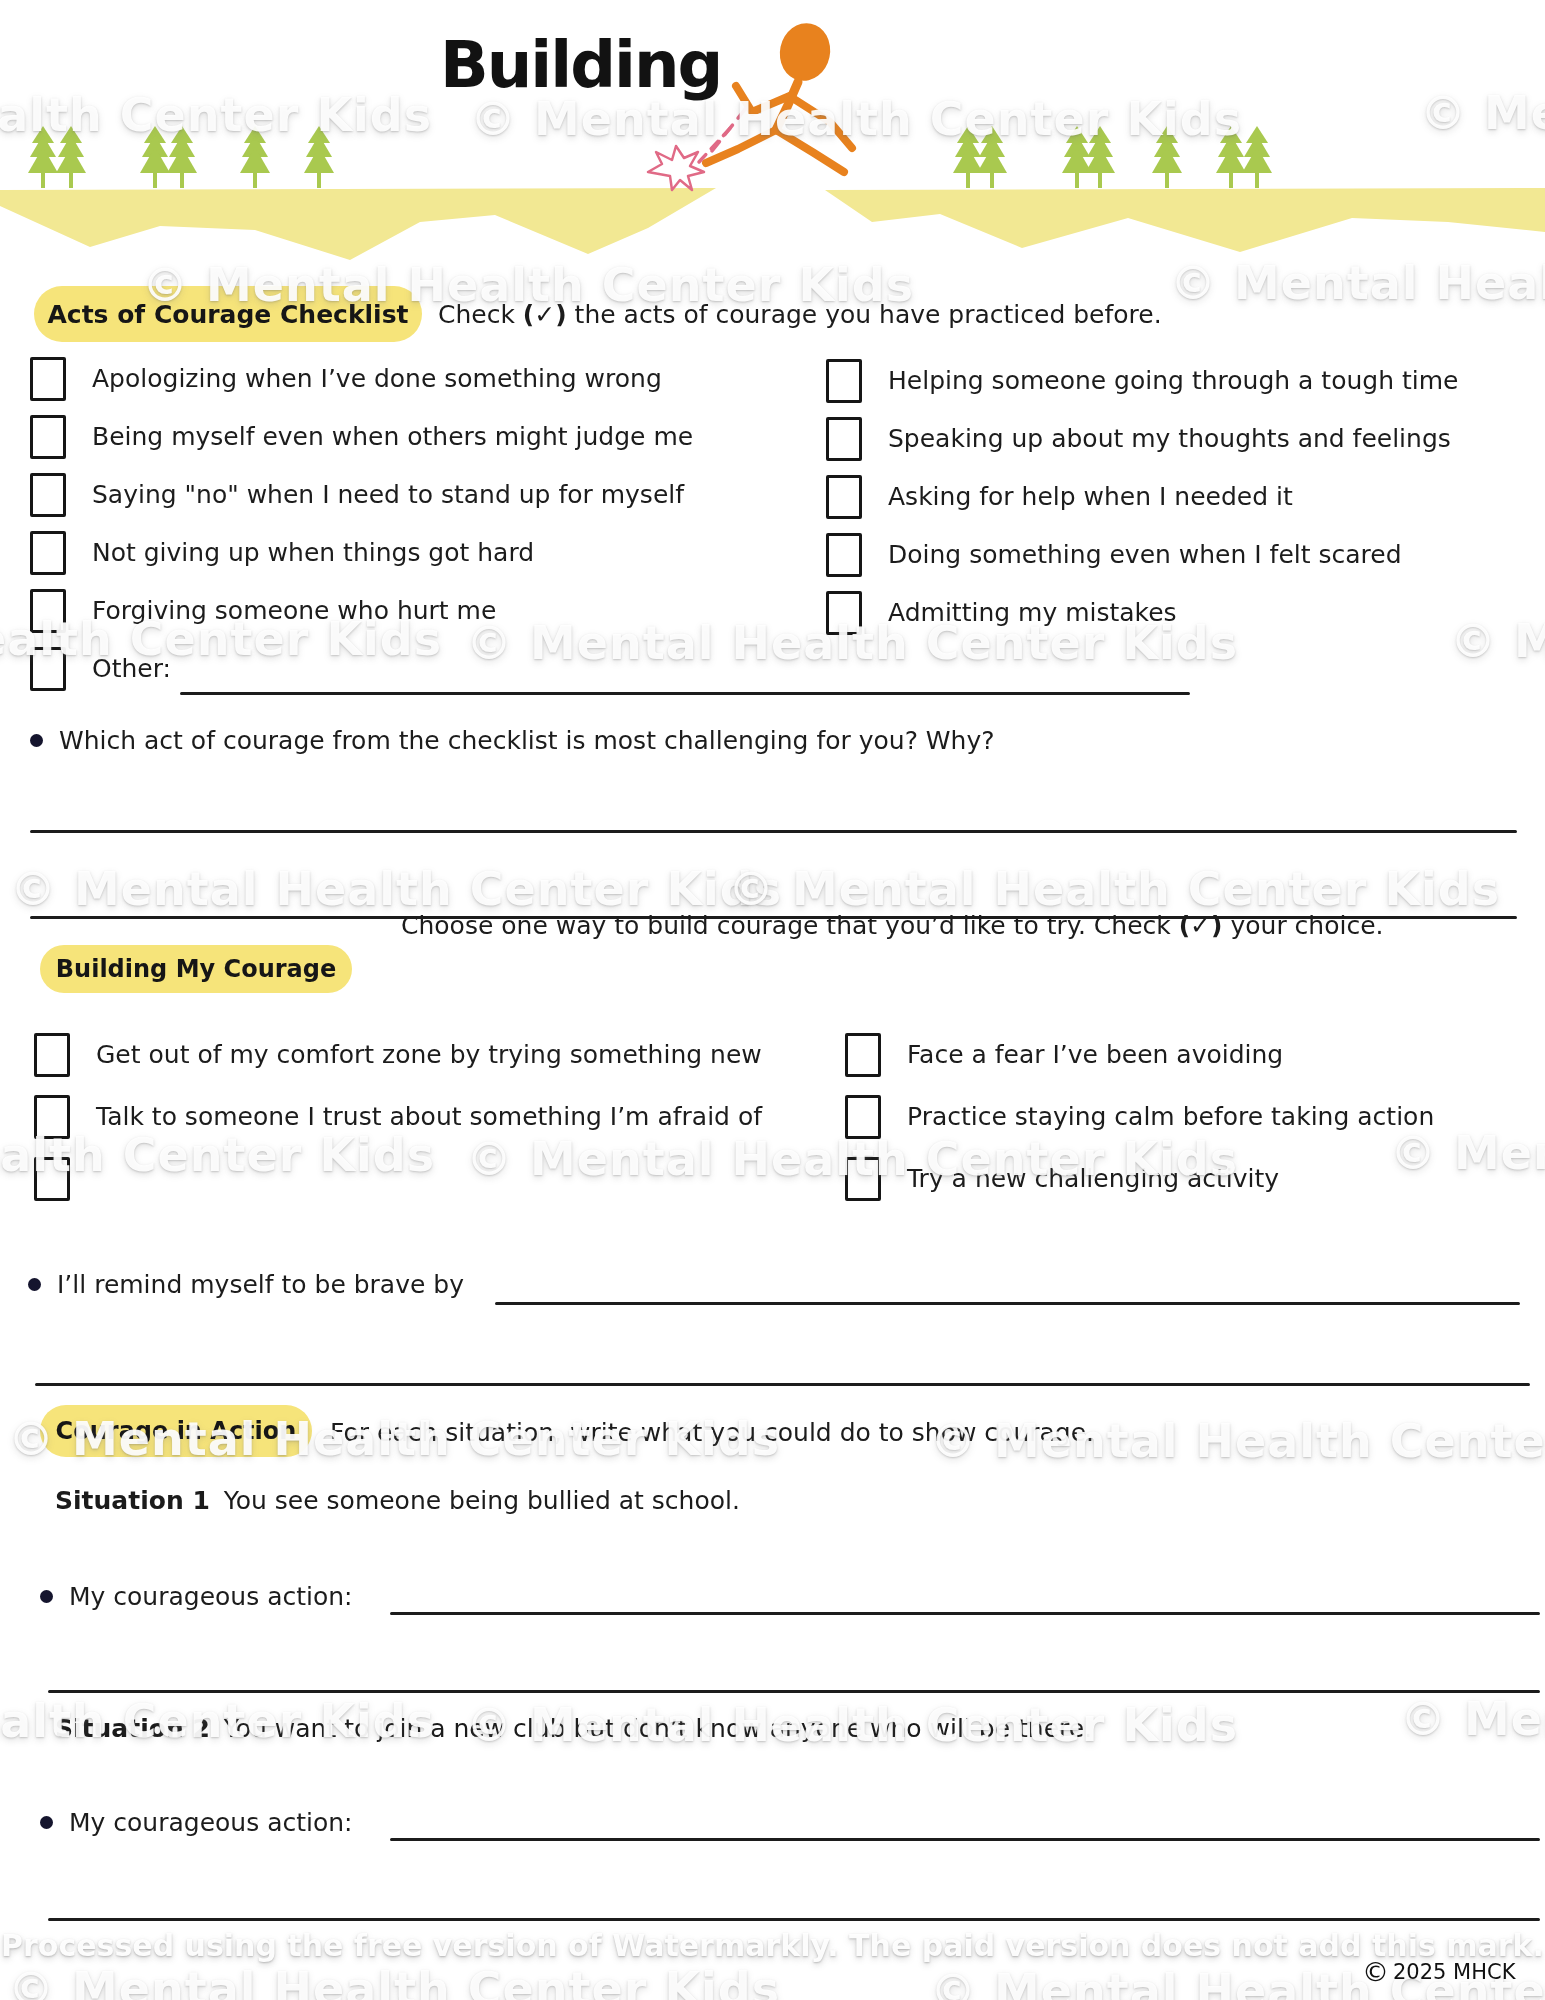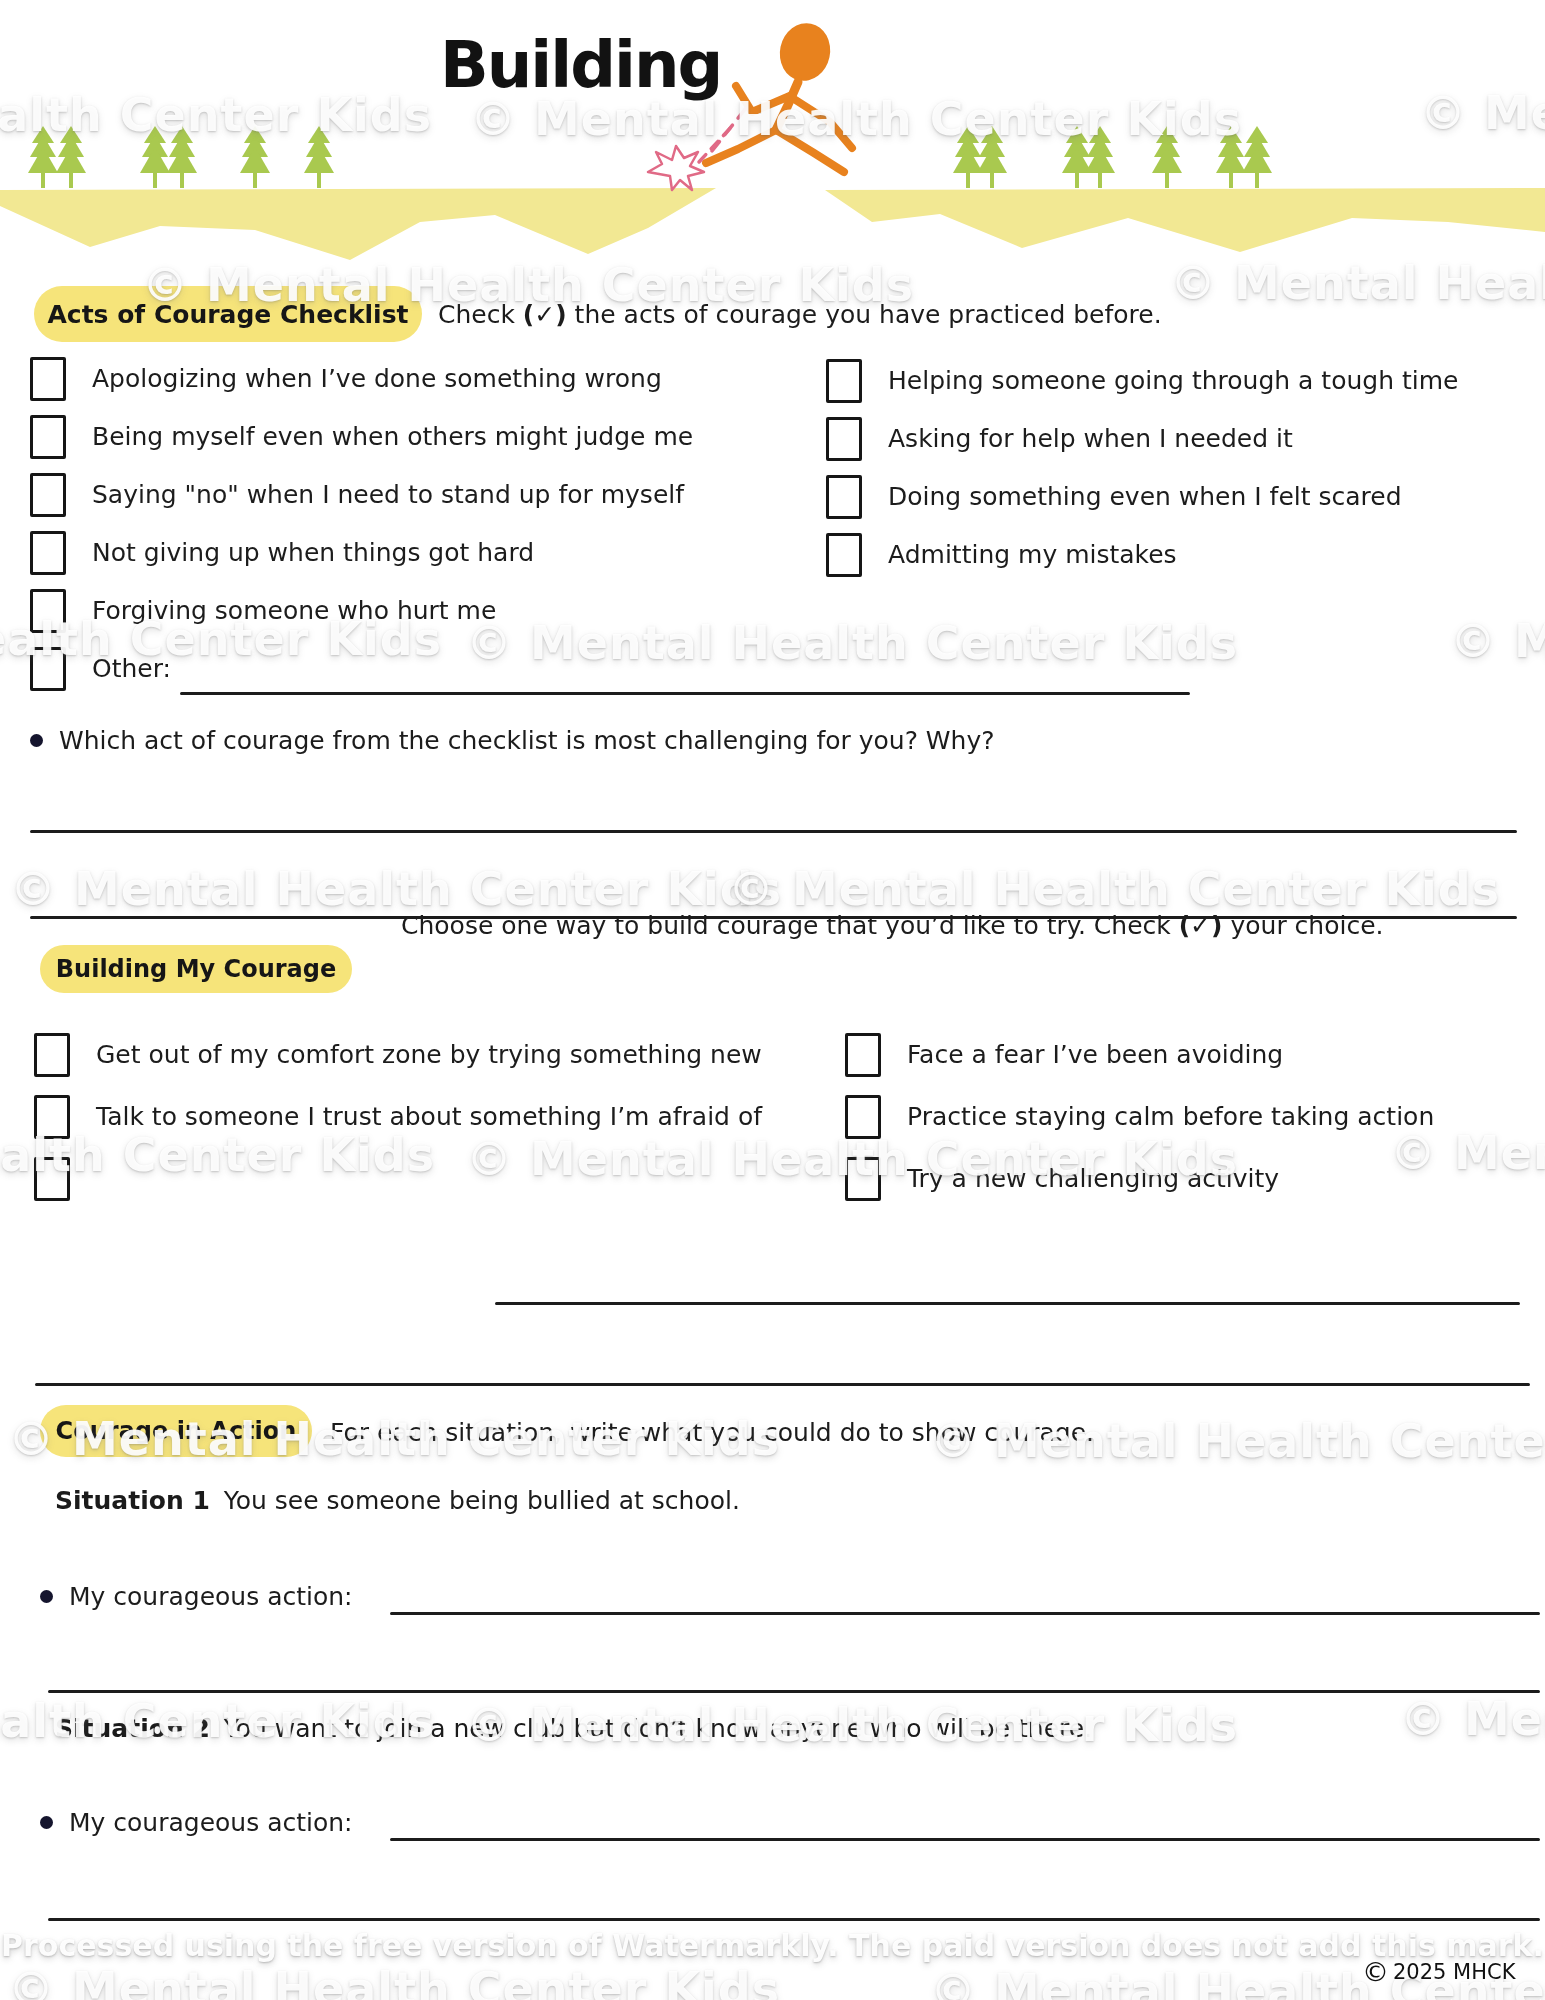--- a/index.html
+++ b/index.html
@@ -133,6 +133,10 @@
       </div>
       <div class="row">
         <span class="cbx"></span>
+        <span class="itext">Speaking up about my thoughts and feelings</span>
+      </div>
+      <div class="row">
+        <span class="cbx"></span>
         <span class="itext">Asking for help when I needed it</span>
       </div>
       <div class="row">

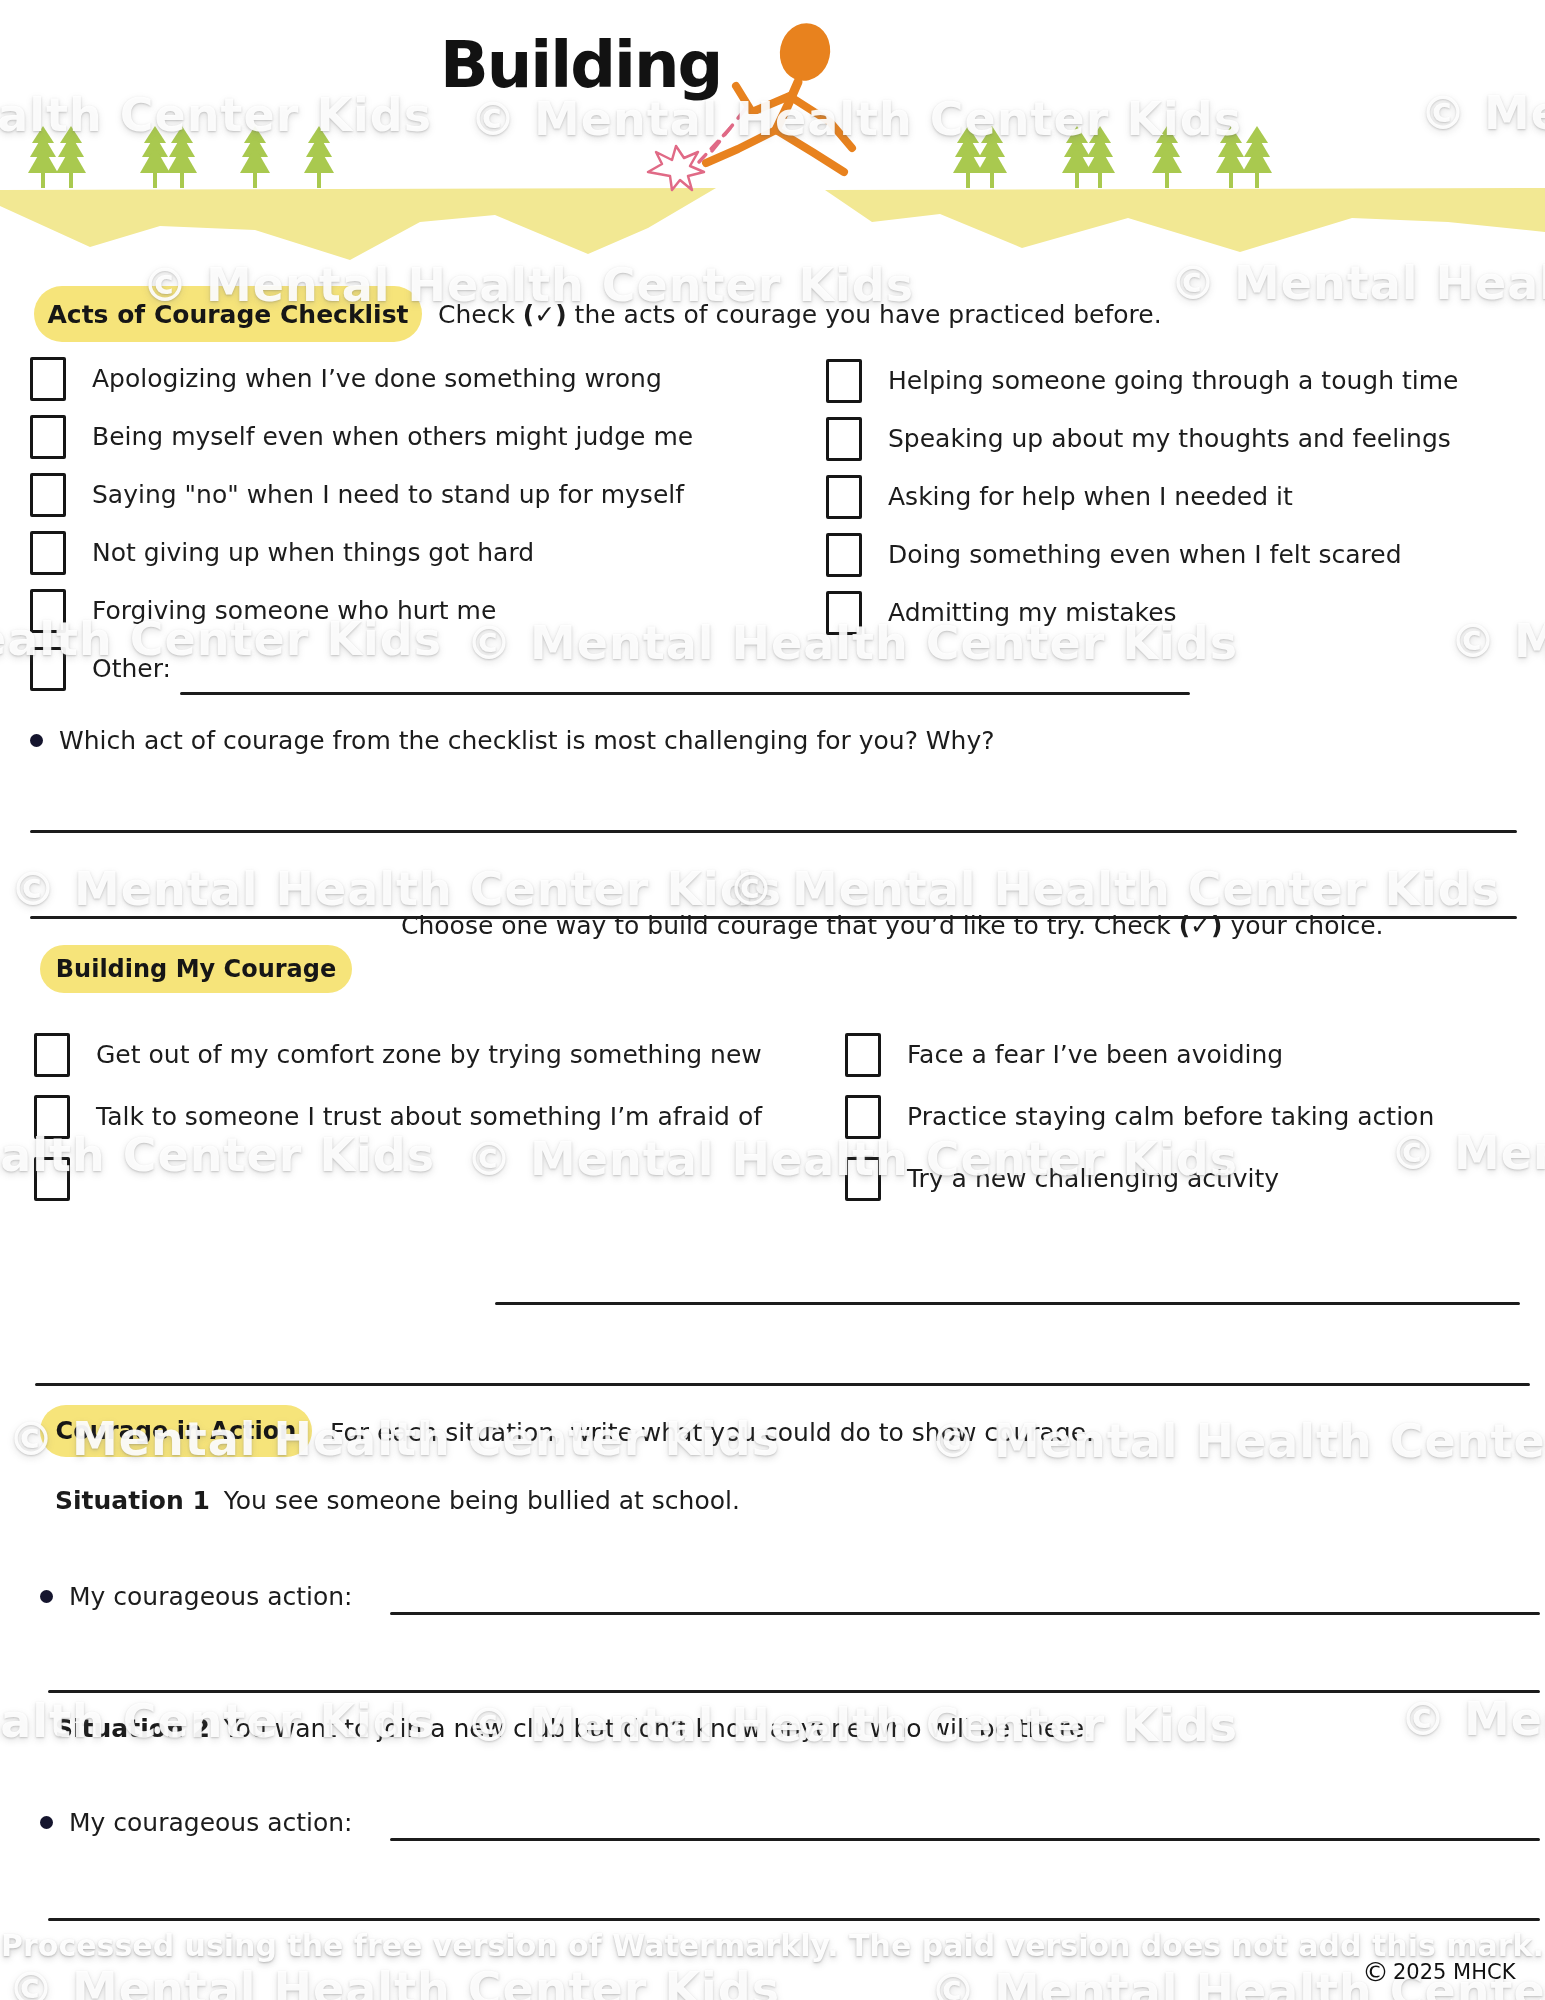--- a/index.html
+++ b/index.html
@@ -197,6 +197,10 @@
       </div>
     </div>
 
+  <div class="bullet-row" style="left:28px; top:1270px;">
+    <span class="dot"></span>
+    <span class="btext">I’ll remind myself to be brave by</span>
+  </div>
   <div class="rule" style="left:495px; top:1302px; width:1025px;"></div>
   <div class="rule" style="left:35px; top:1383px; width:1495px;"></div>
 

